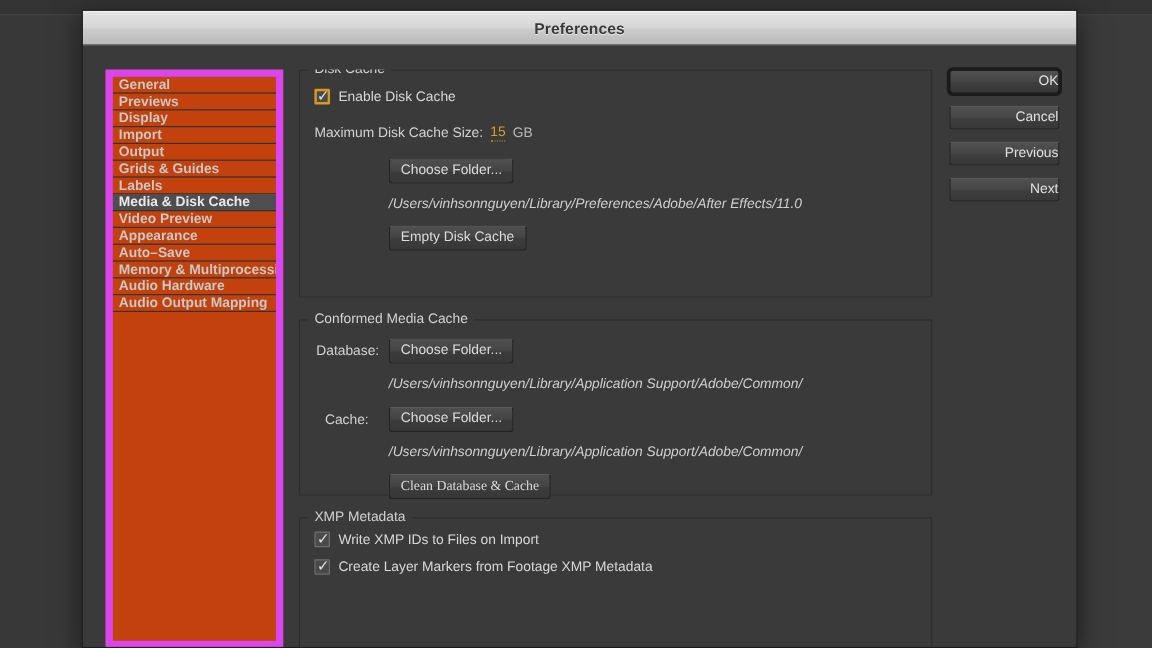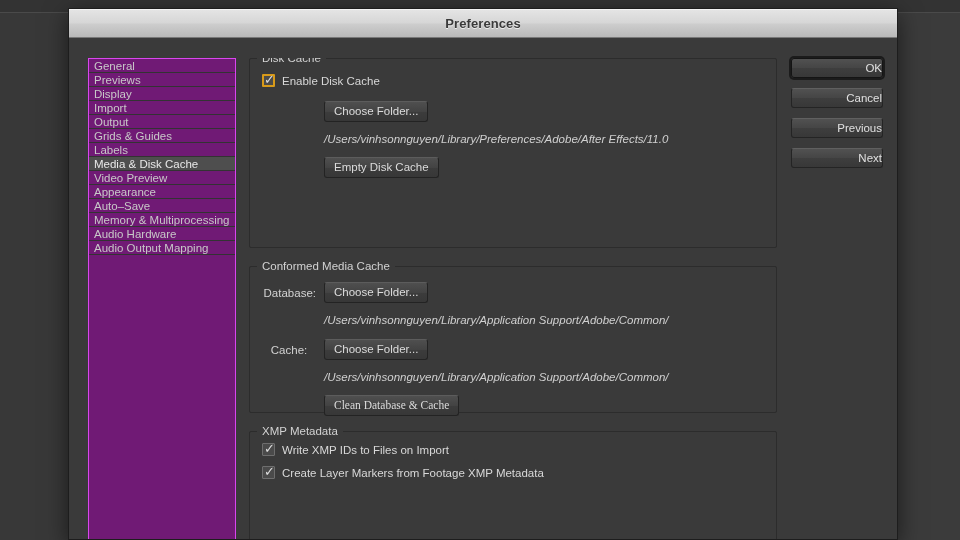--- a/index.html
+++ b/index.html
@@ -93,10 +93,11 @@
     top: 20px;
     width: 148px;
     height: 482px;
-    background: #701a75;
-    border: 1px solid #d946ef;
-    box-sizing: border-box;
-    overflow: hidden;
+    background: #c2410c;
+    border: 6px solid #d946ef;
+    box-sizing: border-box;
+    overflow: hidden;
+    font-weight: bold;
   }
   .cat-item {
     height: 14px;

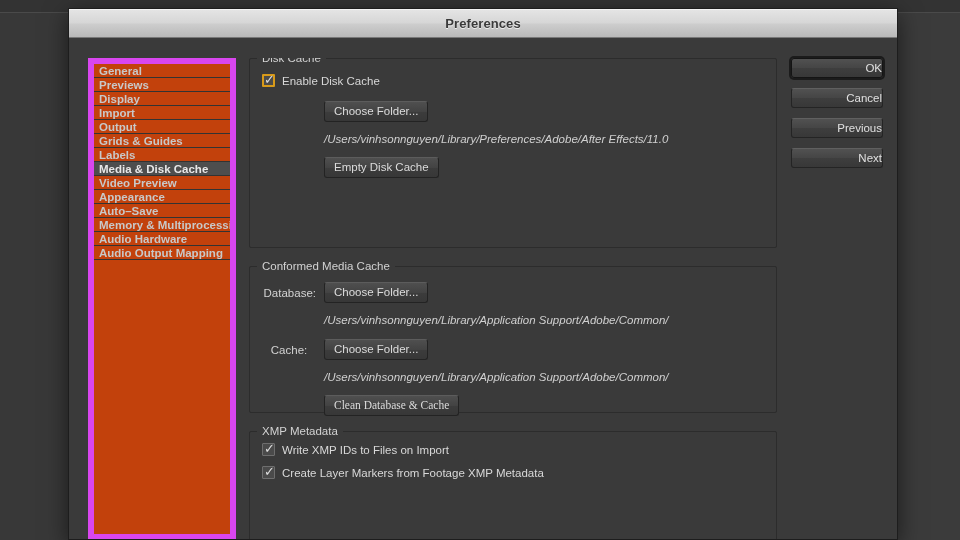--- a/index.html
+++ b/index.html
@@ -316,6 +316,11 @@
             <span class="check-label">Enable Disk Cache</span>
           </div>
 
+          <div class="row" style="margin-top:17px; gap:6px;">
+            <span class="field-label">Maximum Disk Cache Size:</span>
+            <span class="scrub-value">15</span>
+            <span class="unit">GB</span>
+          </div>
 
           <div style="margin-top:14px;" class="indent-folder">
             <span class="btn">Choose Folder...</span>

